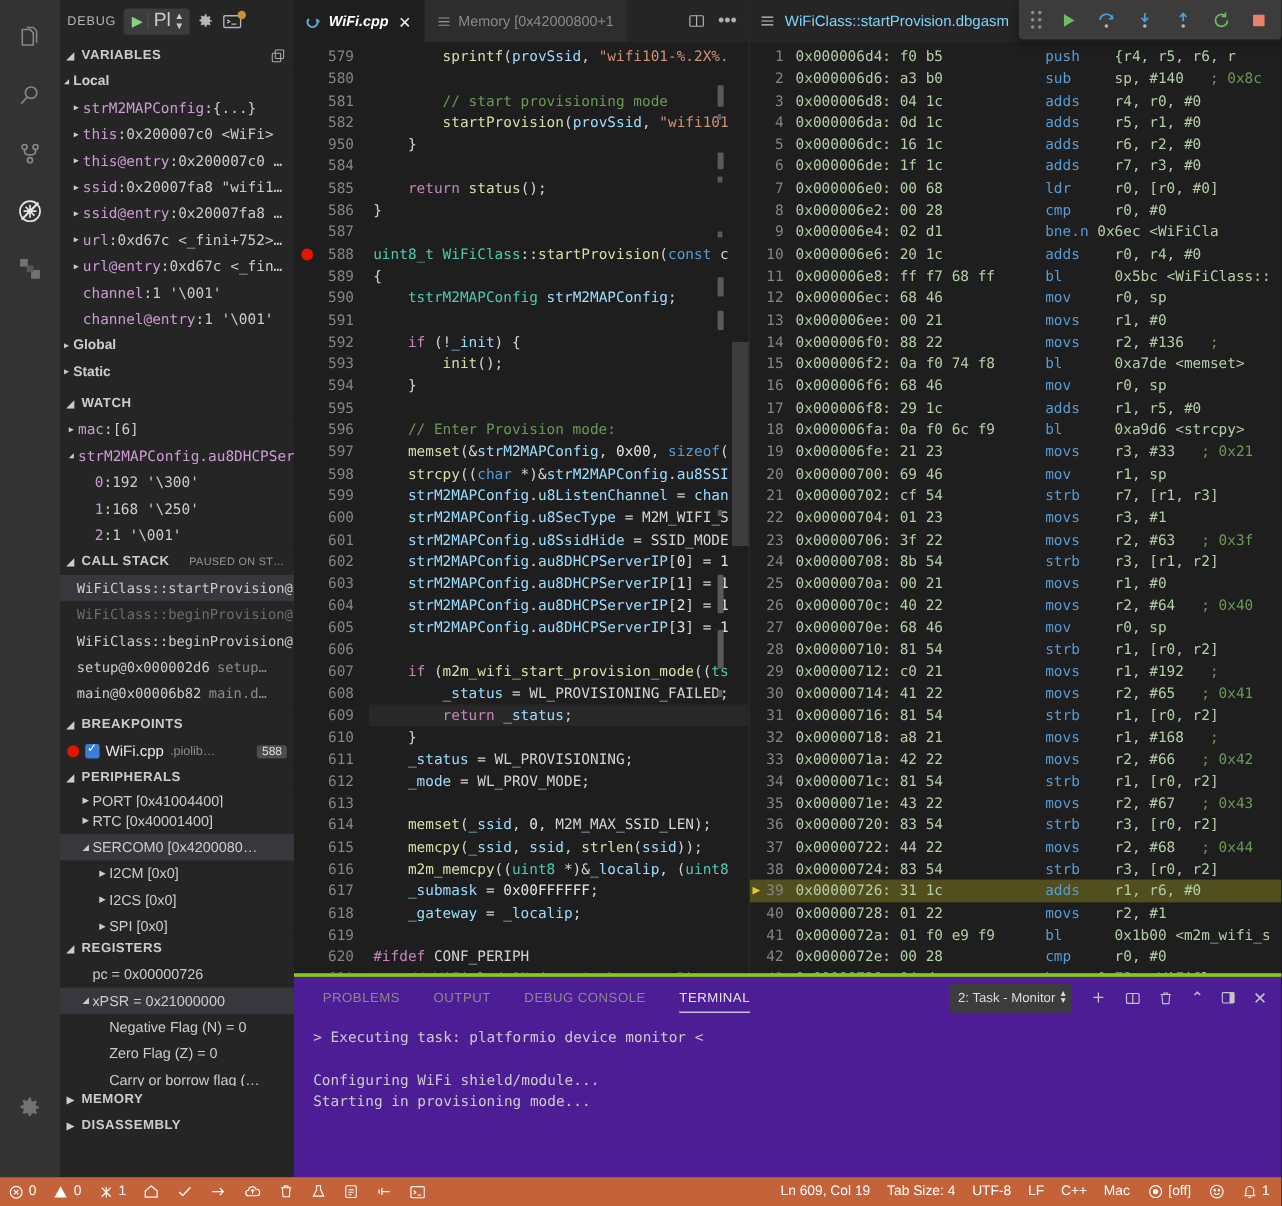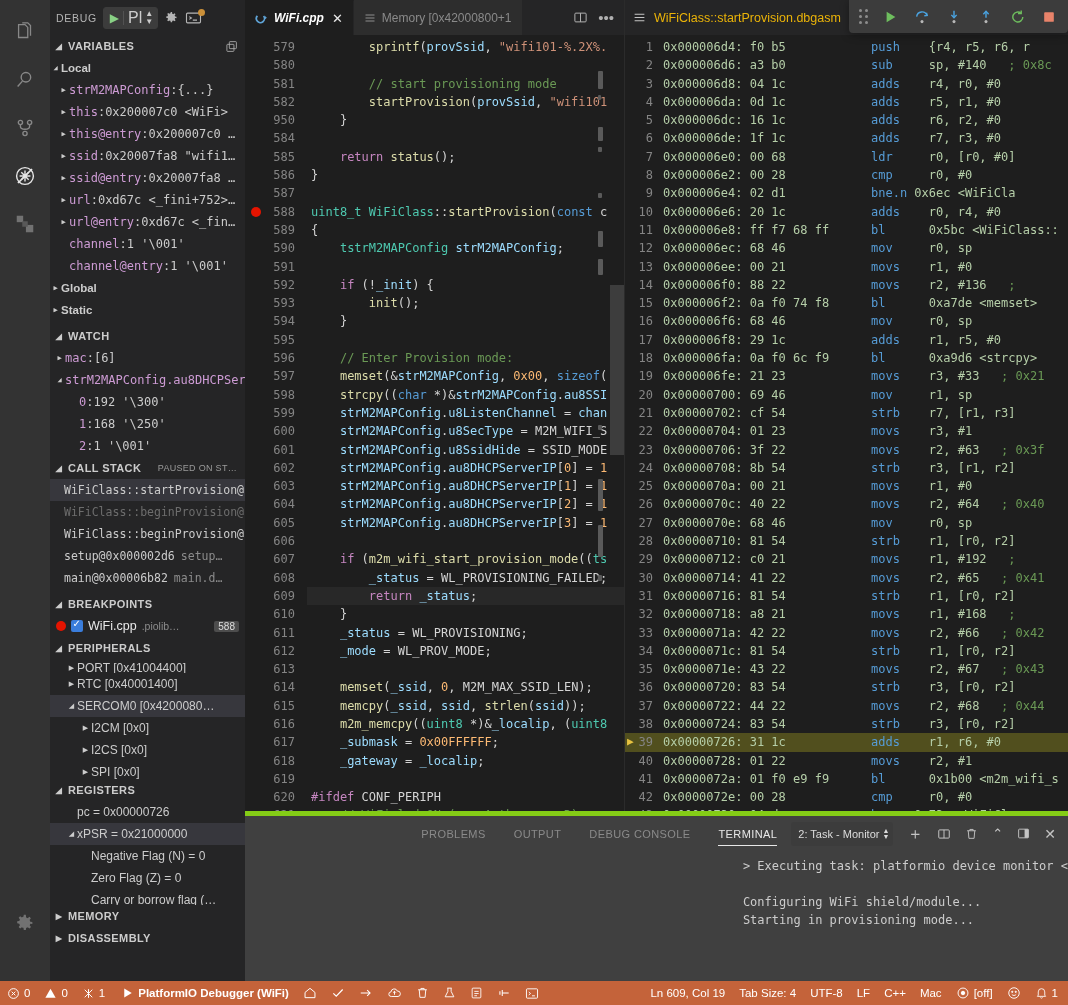--- a/index.html
+++ b/index.html
@@ -147,7 +147,7 @@
   .vthumb { position:absolute; right:0; width:14px; background: rgba(121,121,121,.35); }
 
   
-  .dis-head { height:35px; display:flex; align-items:center; gap:8px; padding-left:8px; background:#252526; flex:0 0 35px; color:#eab308; font-size:12.5px; position:relative;}
+  .dis-head { height:35px; display:flex; align-items:center; gap:8px; padding-left:8px; background:#252526; flex:0 0 35px; color:#7dd3fc; font-size:12.5px; position:relative;}
   .dbgbar {
     position:absolute; right: 0px; top: 0px; height: 33px;
     background:#3c3c3c; border-radius: 0 0 4px 4px;

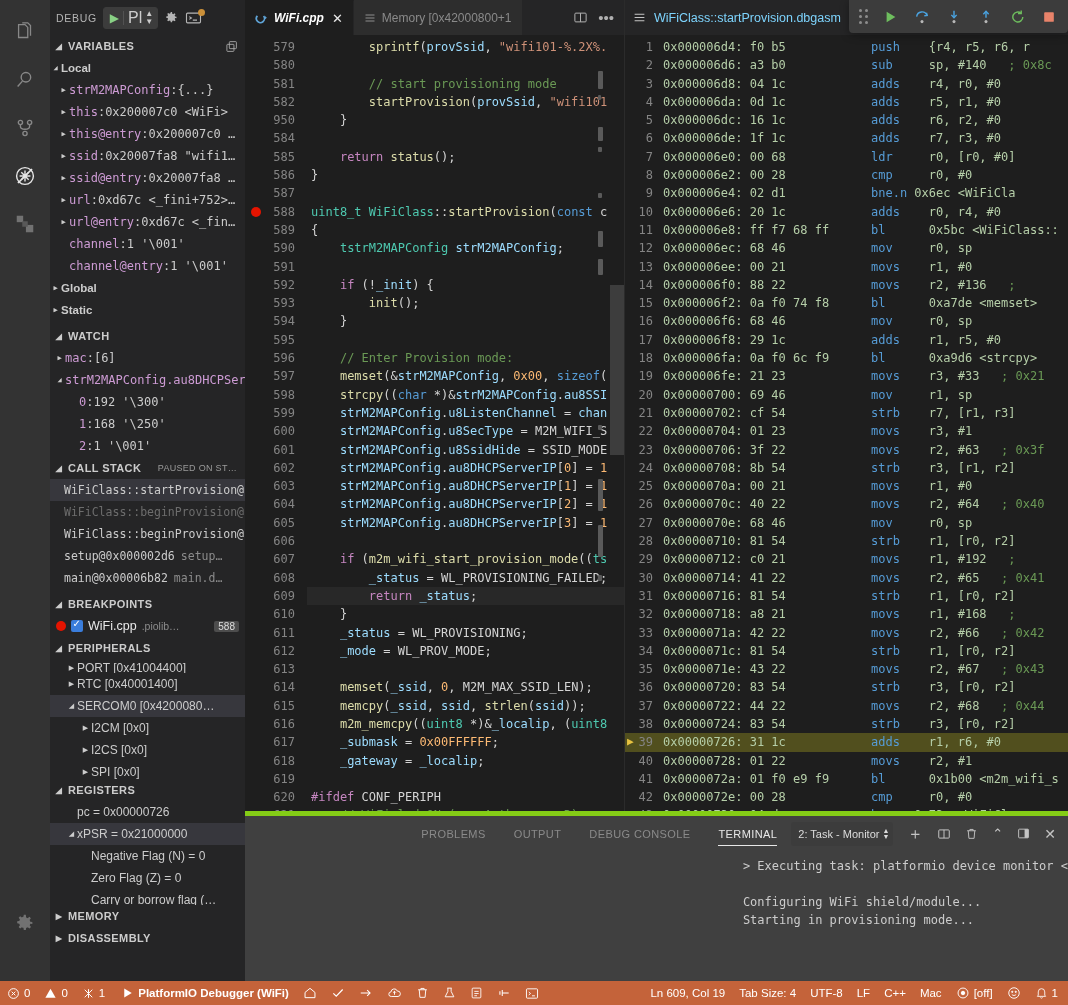--- a/index.html
+++ b/index.html
@@ -135,7 +135,7 @@
   .typ  { color: #4ec9b0; }   
   .fn   { color: #dcdcaa; }   
   .var  { color: #9cdcfe; }   
-  .num  { color: #fdba74; }
+  .num  { color: #e5e5e5; }
   .str  { color: #ce9178; }
   .cmt  { color: #6a9955; }
   .pln  { color: #d4d4d4; }

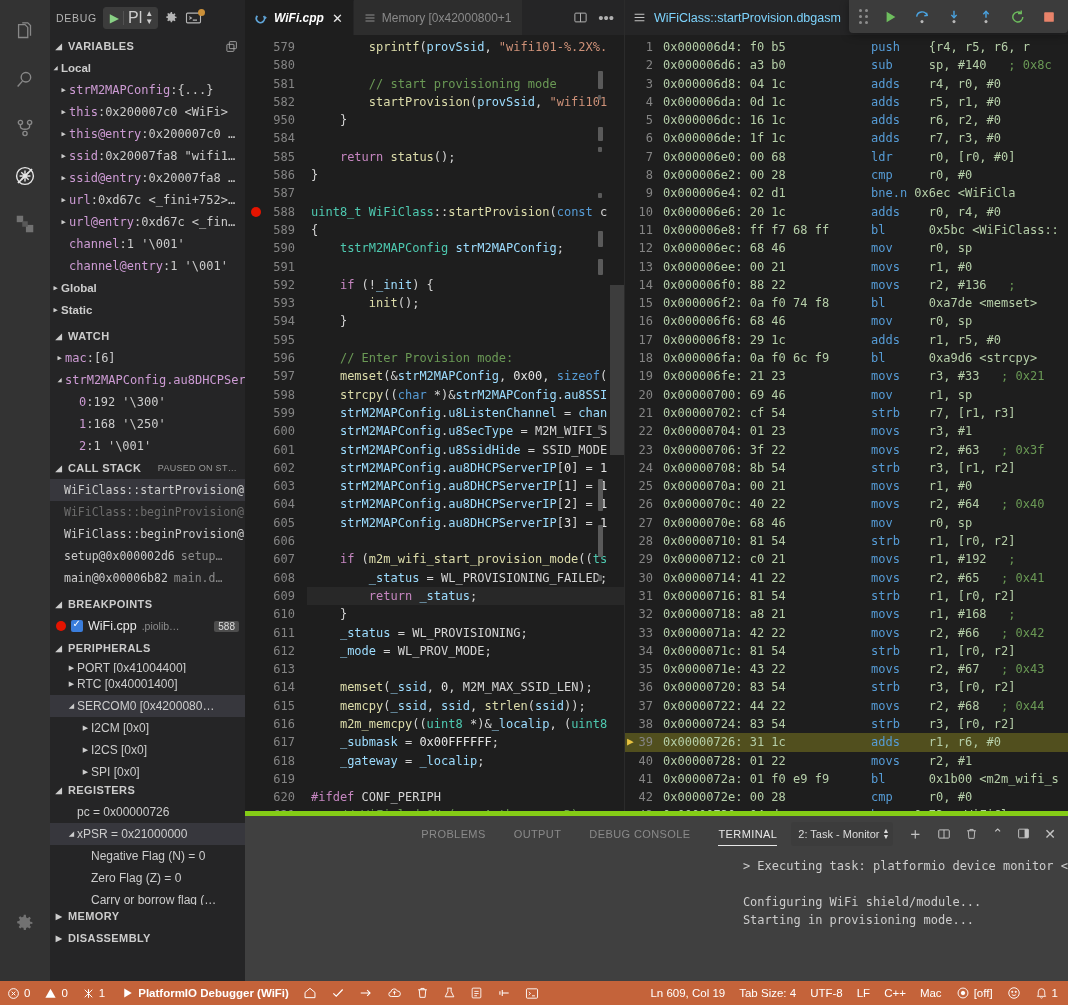--- a/index.html
+++ b/index.html
@@ -167,7 +167,7 @@
   .dcm { color:#6a9955; }
 
   
-  .panel { flex: 0 0 170px; background:#404040; border-top:5px solid #84cc16; display:flex; flex-direction:column;align-items:flex-end; }
+  .panel { flex: 0 0 170px; background:#4c1d95; border-top:3px solid #84cc16; display:flex; flex-direction:column; }
   .panel-tabs { height:35px; display:flex; align-items:center; padding-left:10px; gap:0; flex:0 0 35px; }
   .ptab { font-size:11px; letter-spacing:.4px; color:#8a8a8a; padding: 0 14px; height:35px; display:flex; align-items:center; cursor:pointer; position:relative; text-transform:uppercase;}
   .ptab.active { color:#e7e7e7; }

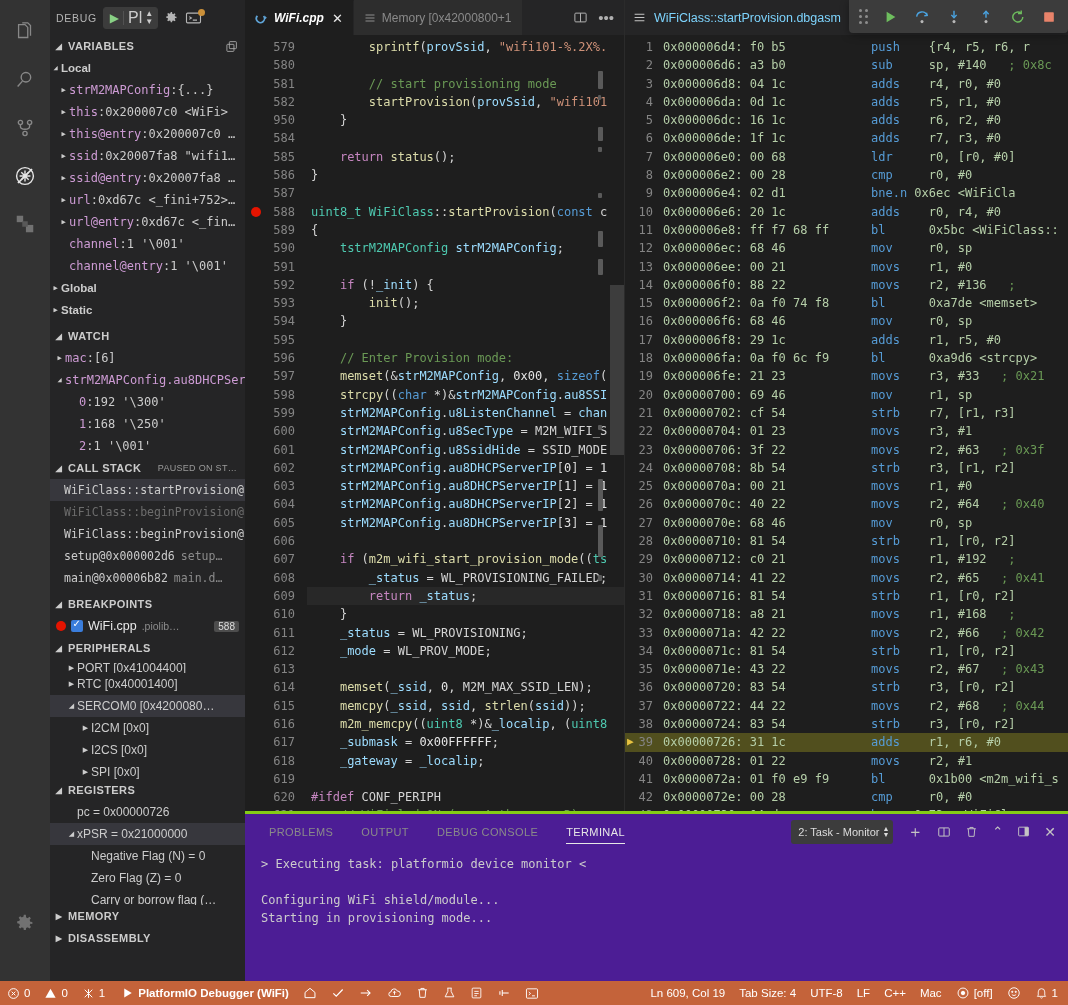--- a/index.html
+++ b/index.html
@@ -748,12 +748,6 @@
         </svg>
       <span>1</span>
     </div>
-    <div class="sb-item sb-strong" style="padding-left:10px;">
-      <svg width="12" height="12" viewBox="0 0 16 16">
-          <path d="M3 2l10 6-10 6z" fill="#fff"></path>
-        </svg>
-      <span>PlatformIO Debugger (WiFi)</span>
-    </div>
     <div class="sb-item">
       <svg width="14" height="14" viewBox="0 0 24 24" fill="none" stroke="#fff" stroke-width="1.7">
           <path d="M3.5 11L12 4l8.5 7v9H3.5z"></path>

